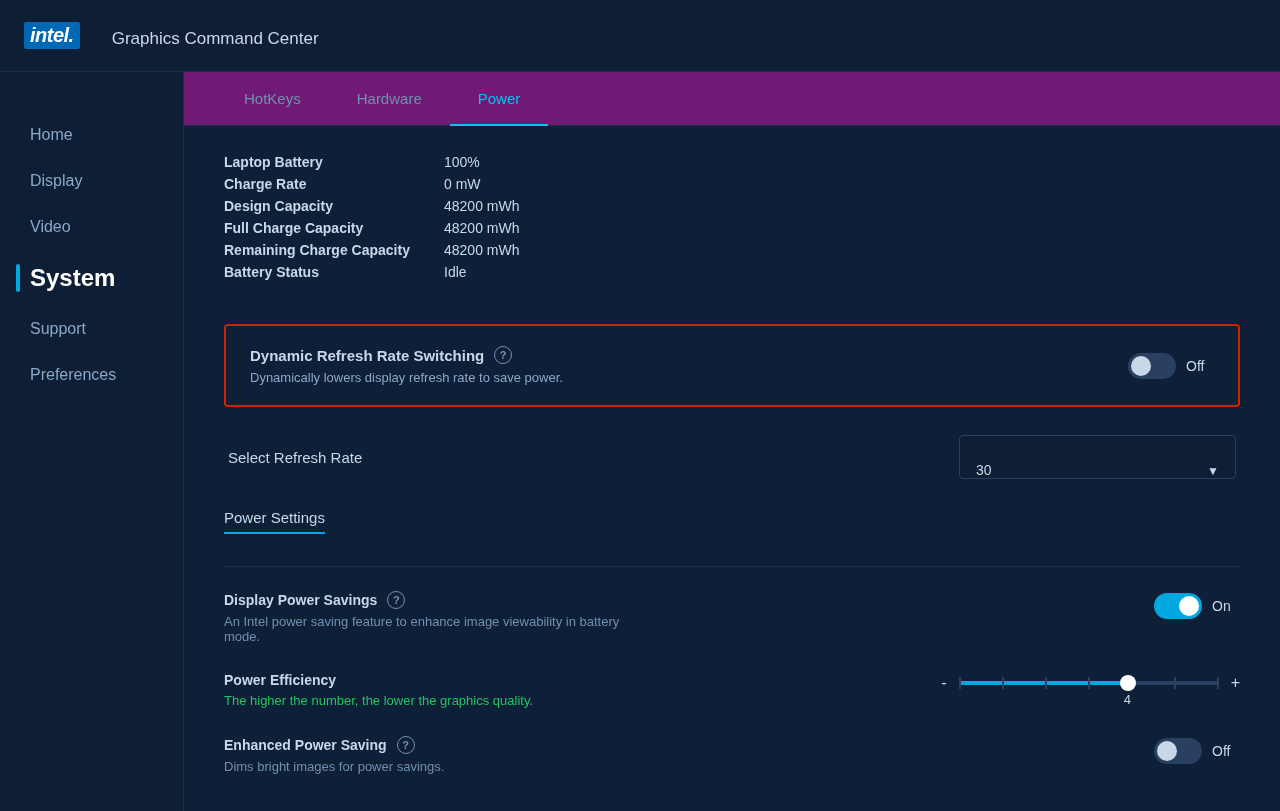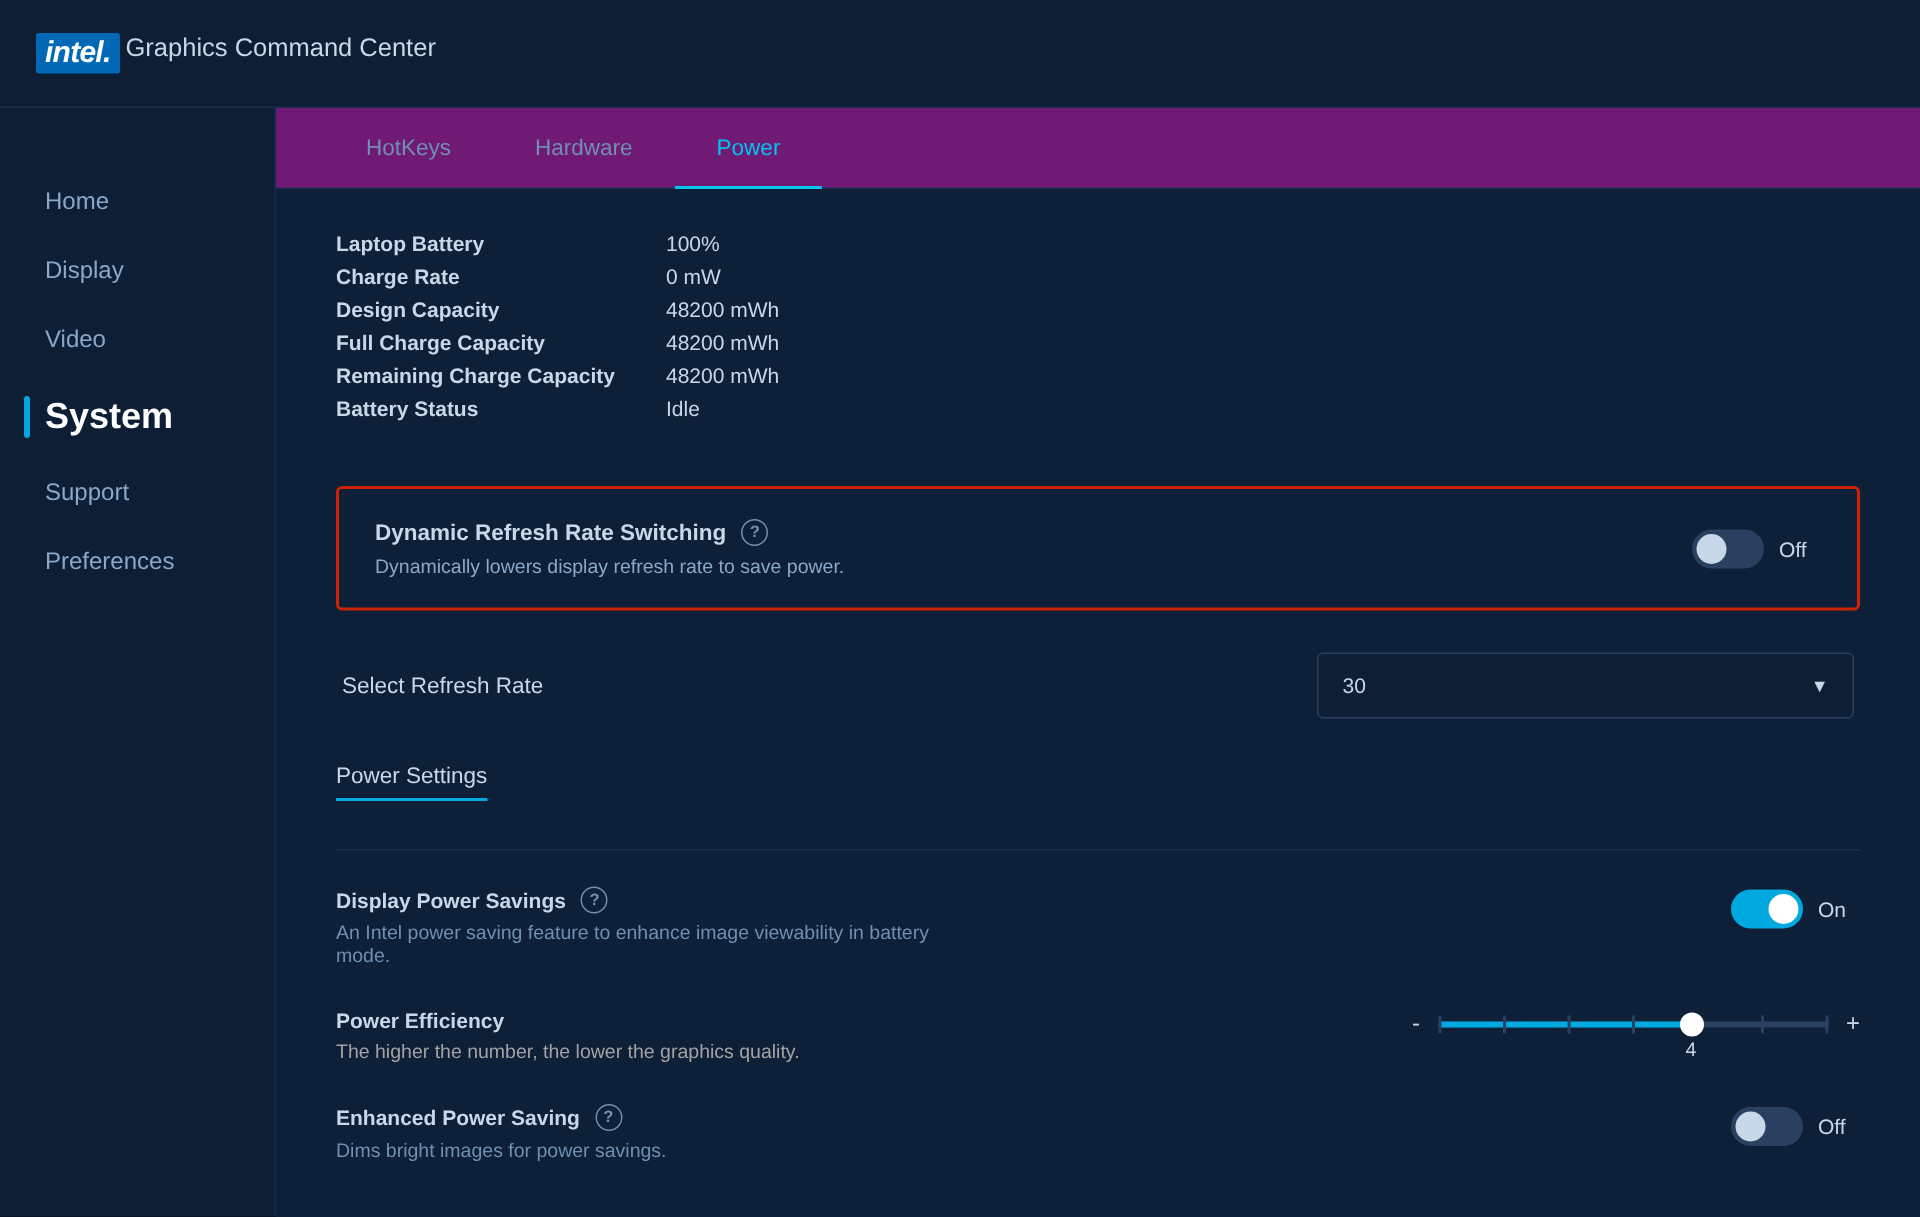--- a/index.html
+++ b/index.html
@@ -27,8 +27,8 @@
     }
     .intel-logo {
       display: flex;
-      align-items: flex-start;
-      gap: 4px;
+      align-items: flex-end;
+      gap: 32px;
     }
     .intel-wordmark {
       background: #0068b5;

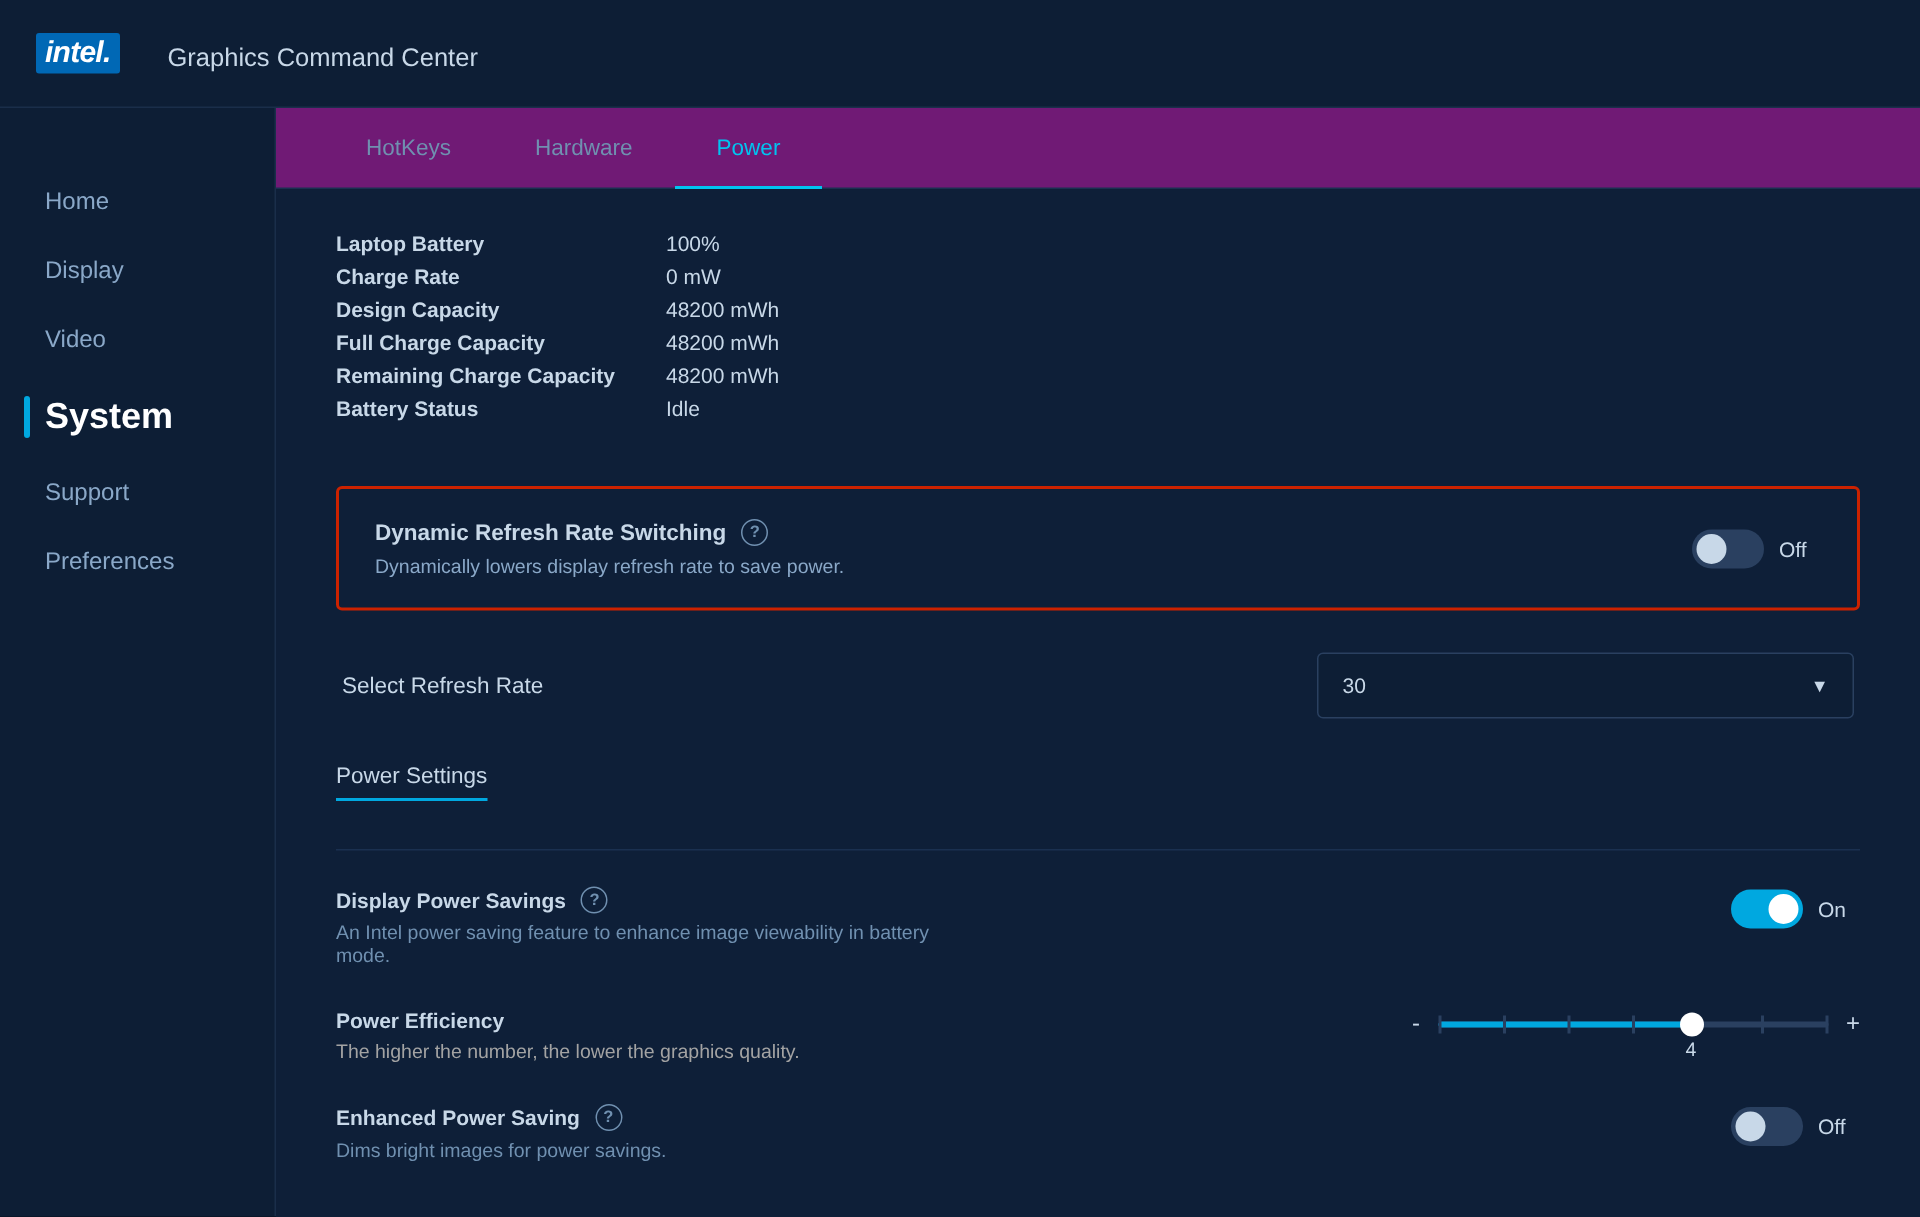--- a/index.html
+++ b/index.html
@@ -234,14 +234,14 @@
       font-weight: 500;
     }
     .select-box {
-      width: 358px;
+      width: 277px;
       height: 44px;
       background: #0d1e35;
       border: 1px solid #2a4060;
       border-radius: 4px;
       color: #c8d8e8;
       display: flex;
-      align-items: center;
+      align-items: flex-end;
       justify-content: space-between;
       padding: 0 16px;
       cursor: pointer;

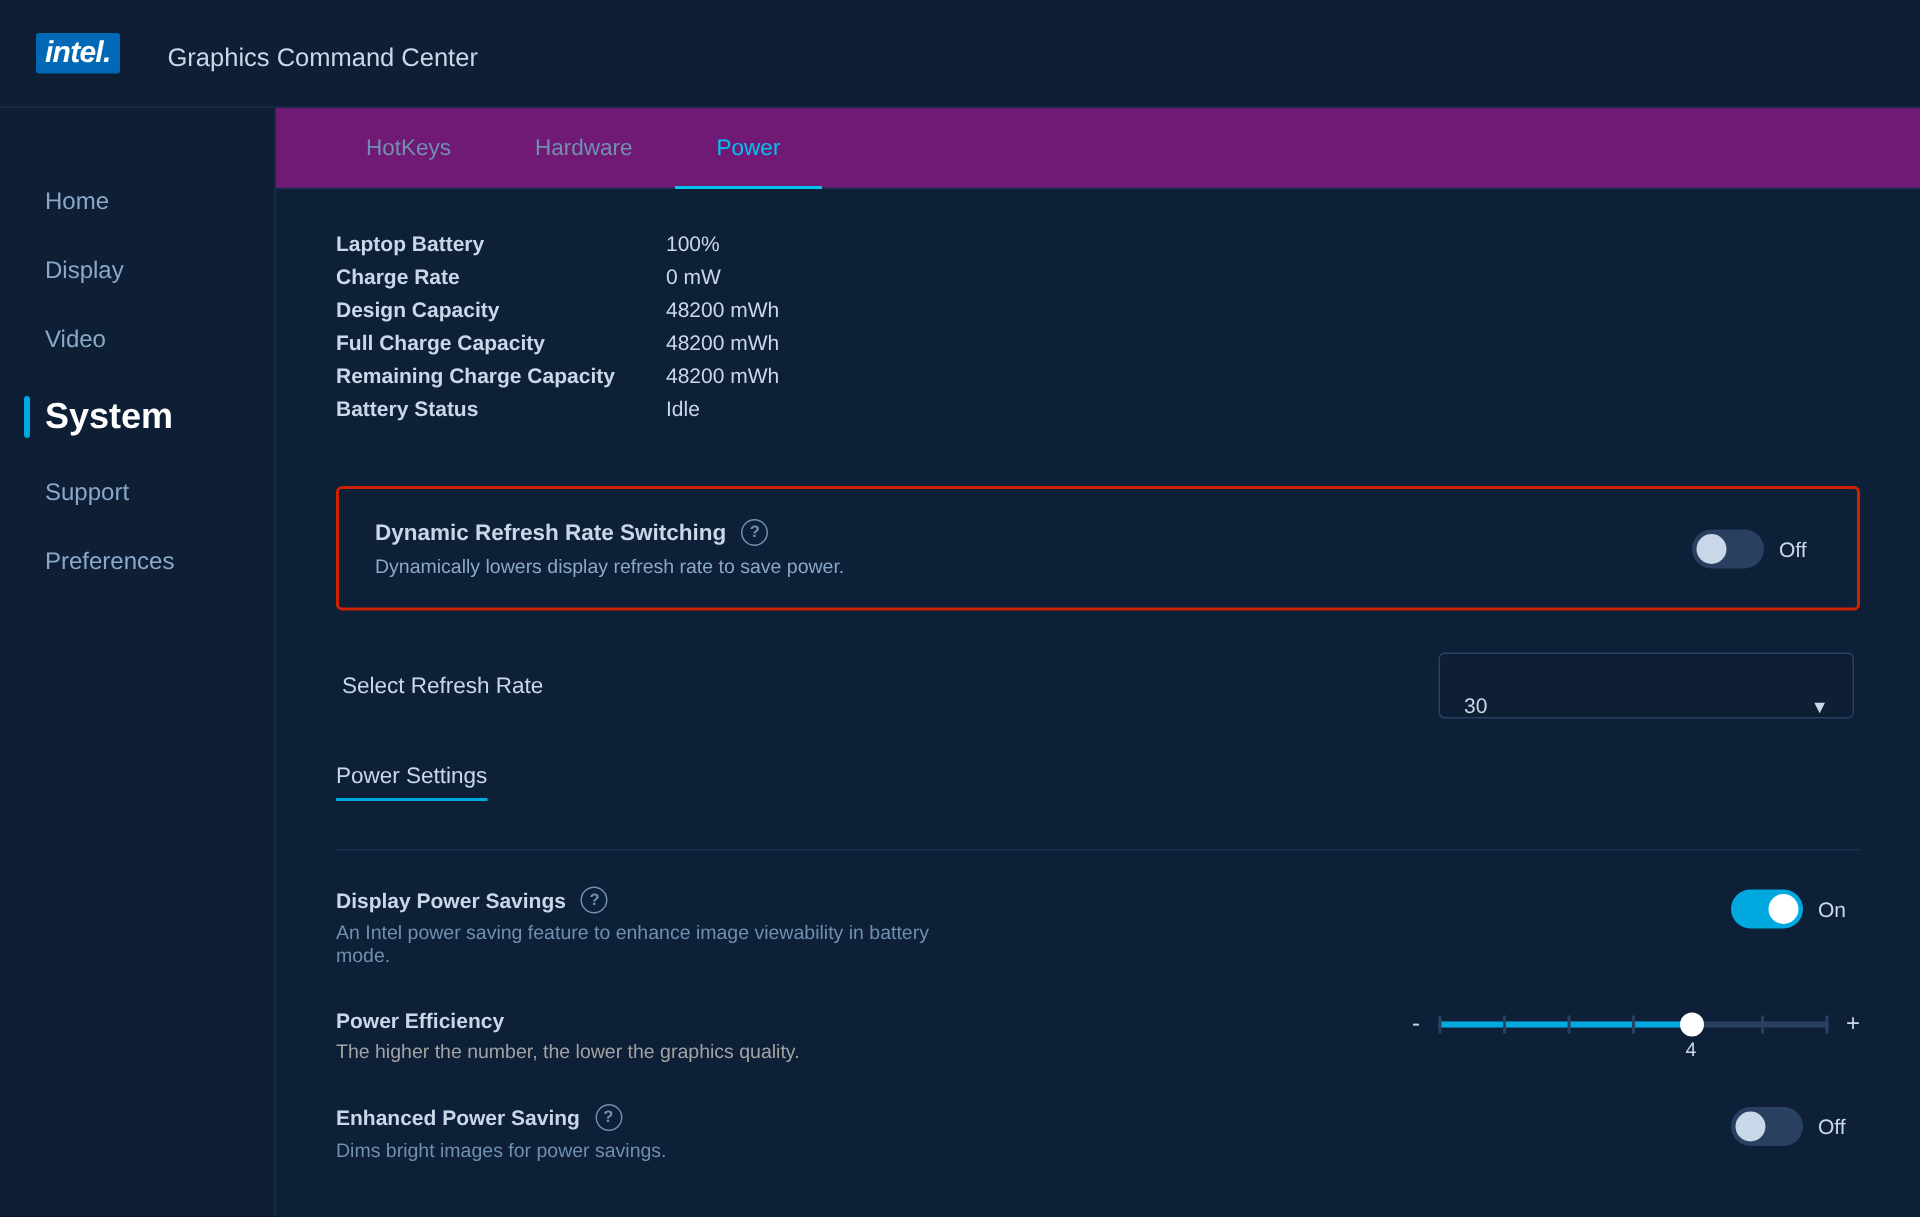--- a/index.html
+++ b/index.html
@@ -305,7 +305,7 @@
       margin-bottom: 5px;
     }
     .slider-text p {
-      color: #a3a3a3;
+      color: #22c55e;
       font-size: 13px;
       max-width: 420px;
     }

